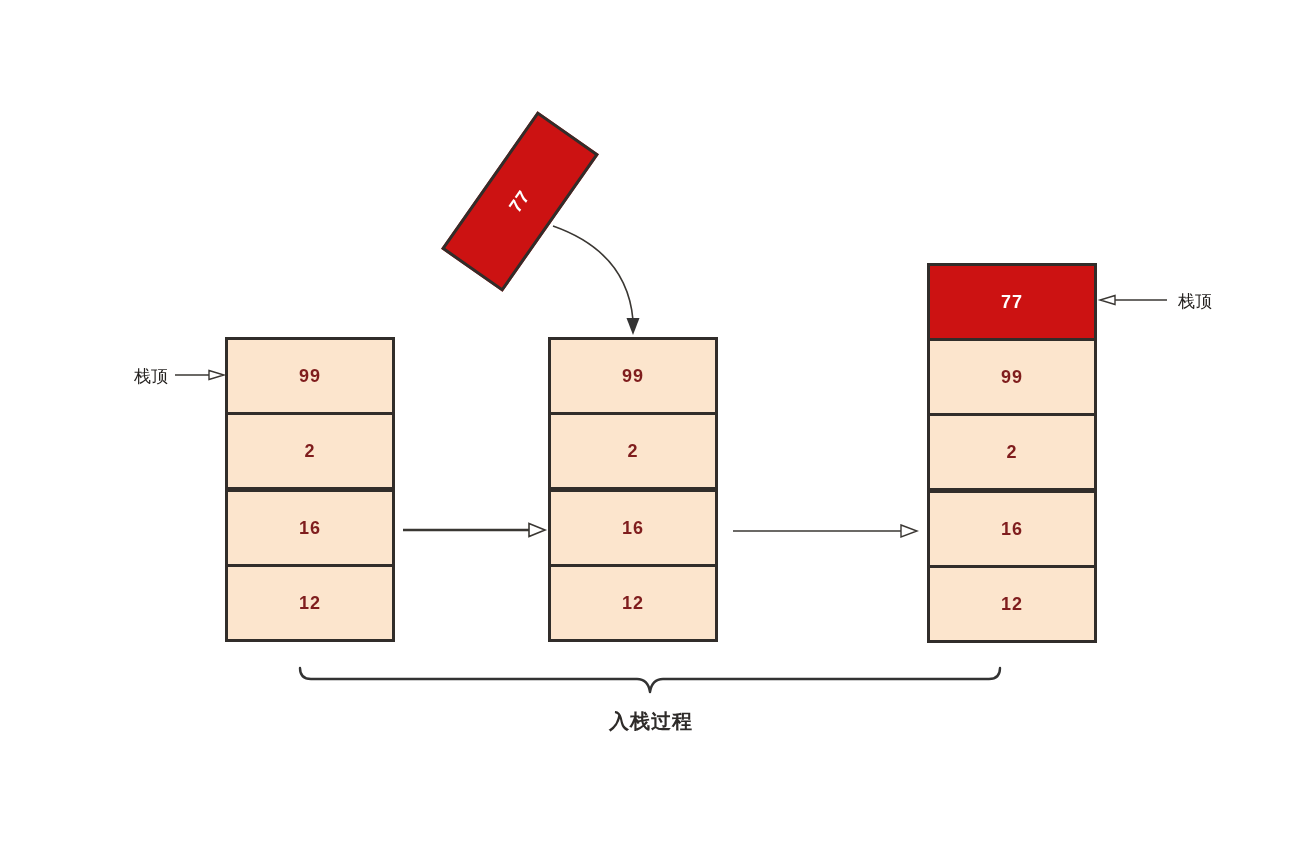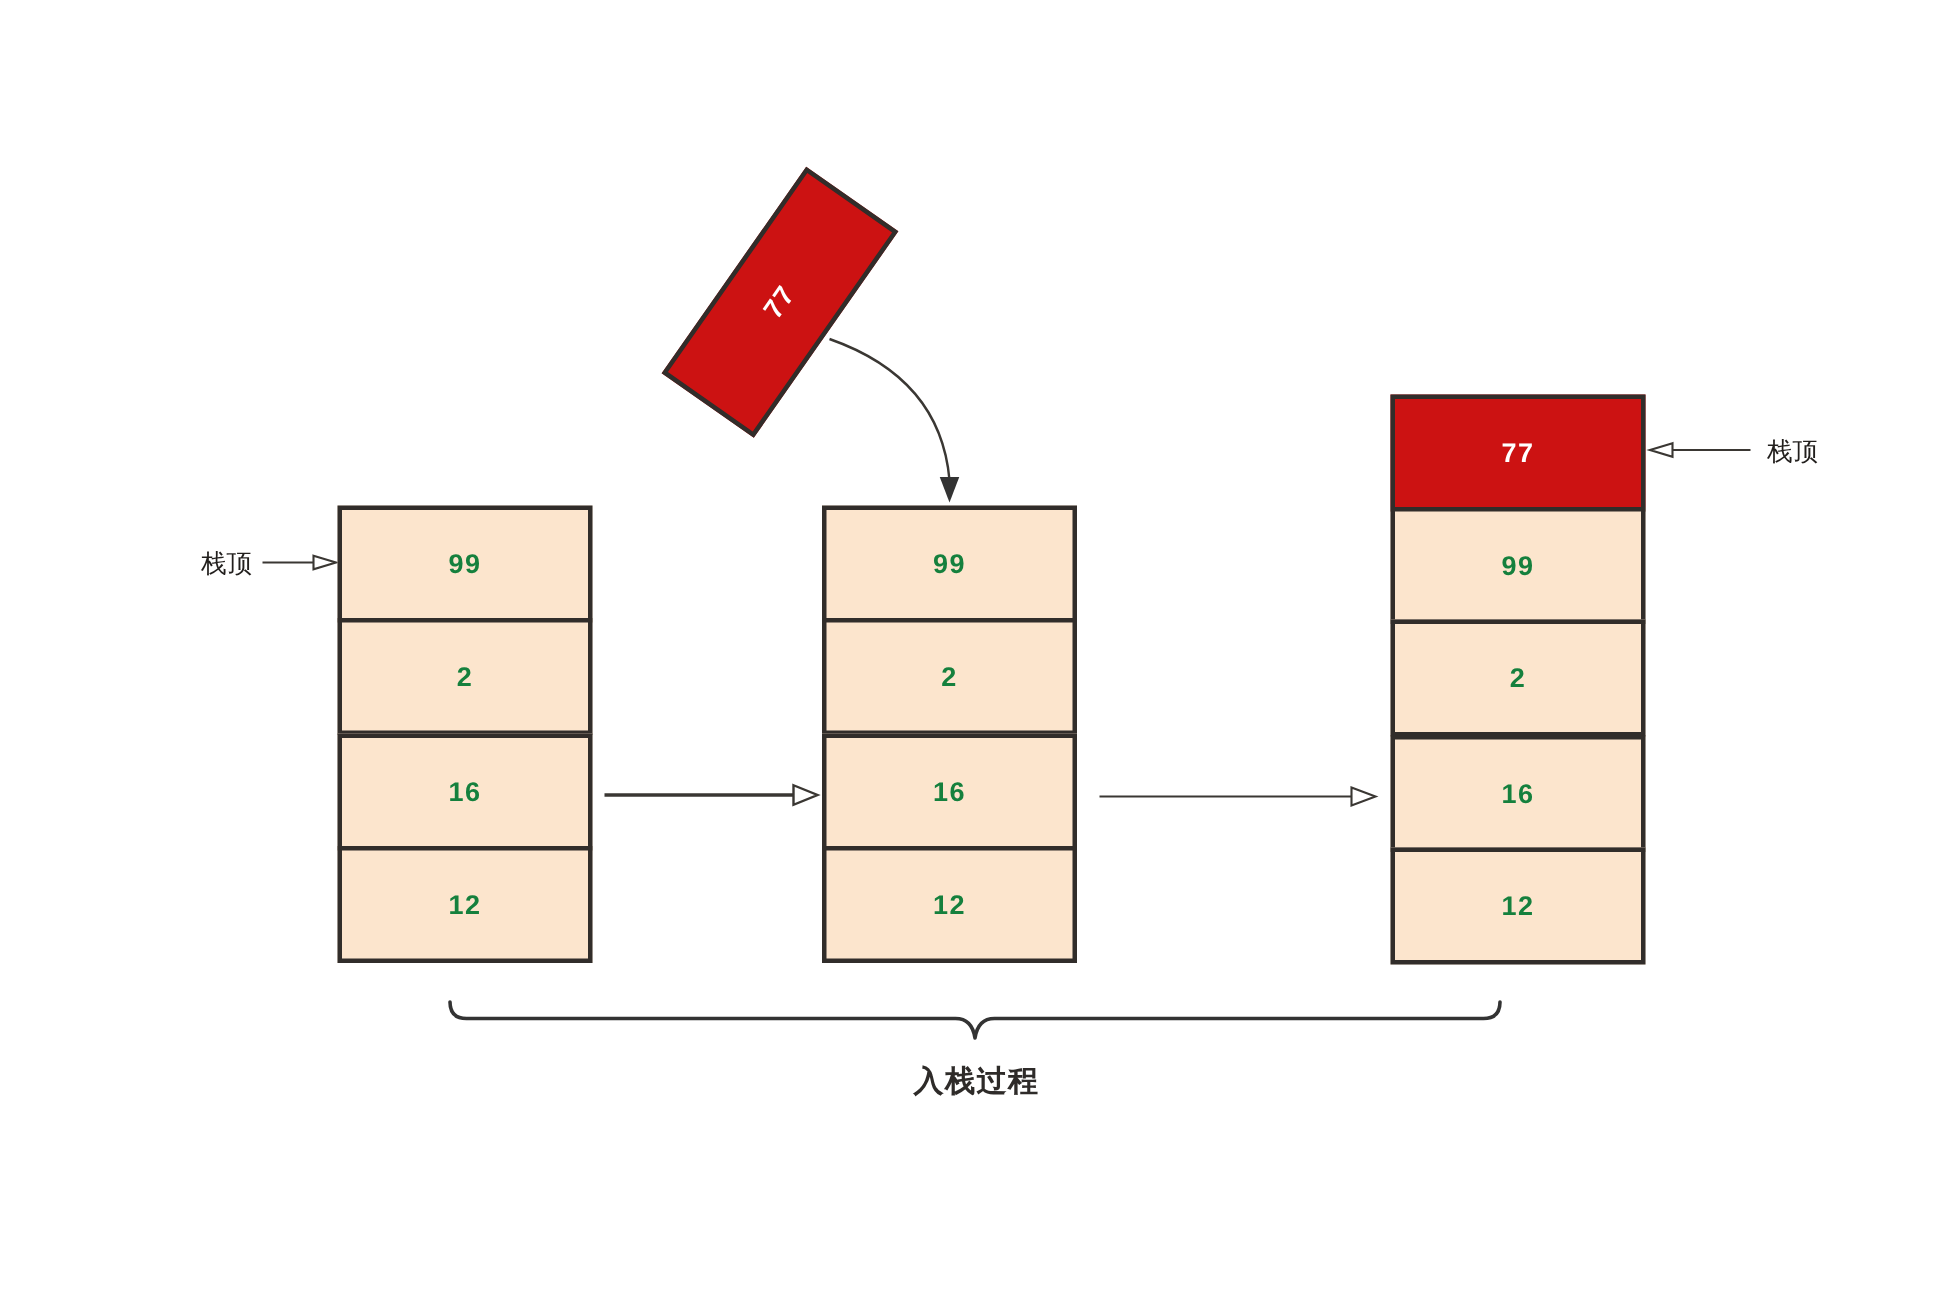--- a/index.html
+++ b/index.html
@@ -12,7 +12,7 @@
   .cell{
     box-sizing:border-box;height:78px;border:3px solid #312d2a;background:#fce5cd;
     display:flex;align-items:center;justify-content:center;
-    font-size:18px;font-weight:700;color:#15803d;letter-spacing:1px;
+    font-size:18px;font-weight:700;color:#7f1d1d;letter-spacing:1px;
   }
   .cell + .cell{margin-top:-3px;}
   .cell.thick{margin-top:-1px;}

